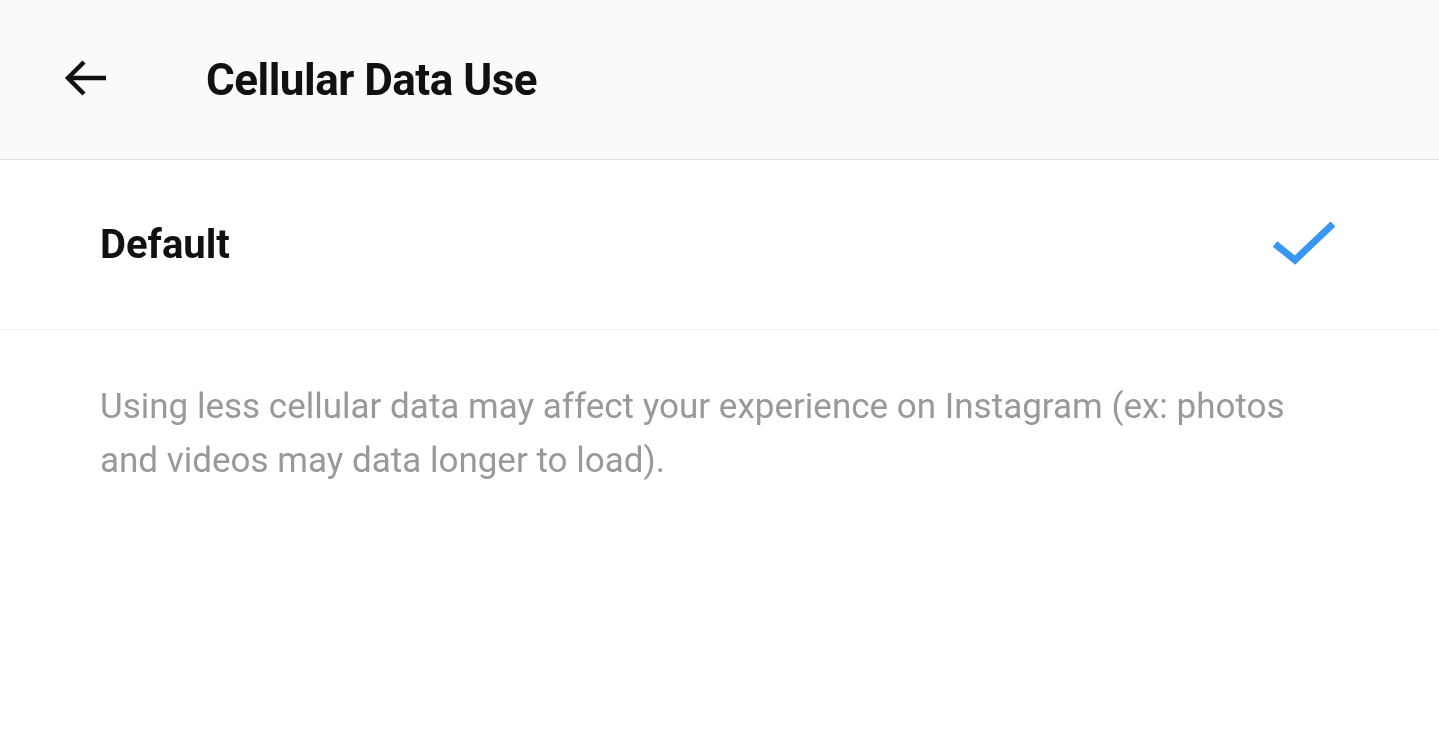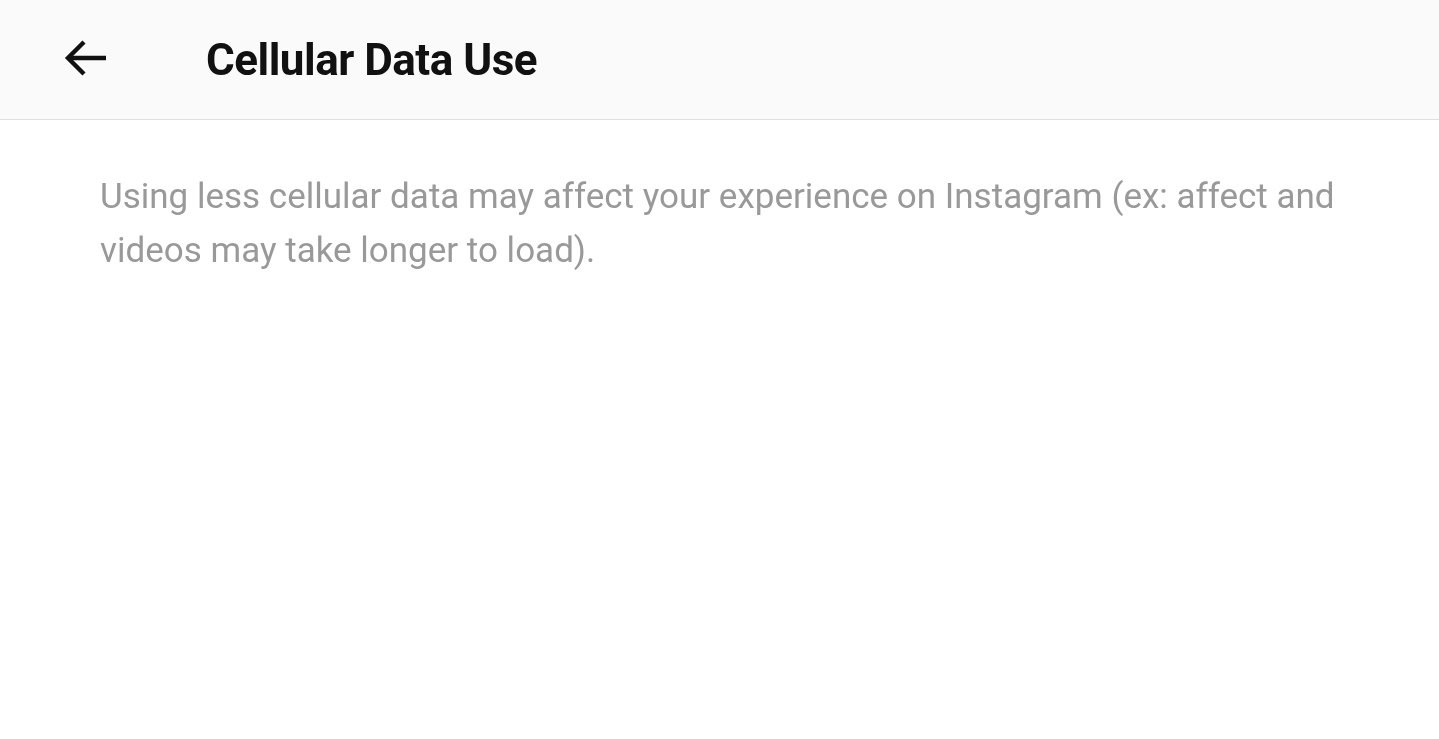--- a/index.html
+++ b/index.html
@@ -17,7 +17,7 @@
     .header {
       display: flex;
       align-items: center;
-      height: 120px;
+      height: 160px;
       background: #fafafa;
       border-bottom: 1px solid #e0e0e0;
       padding-left: 56px;

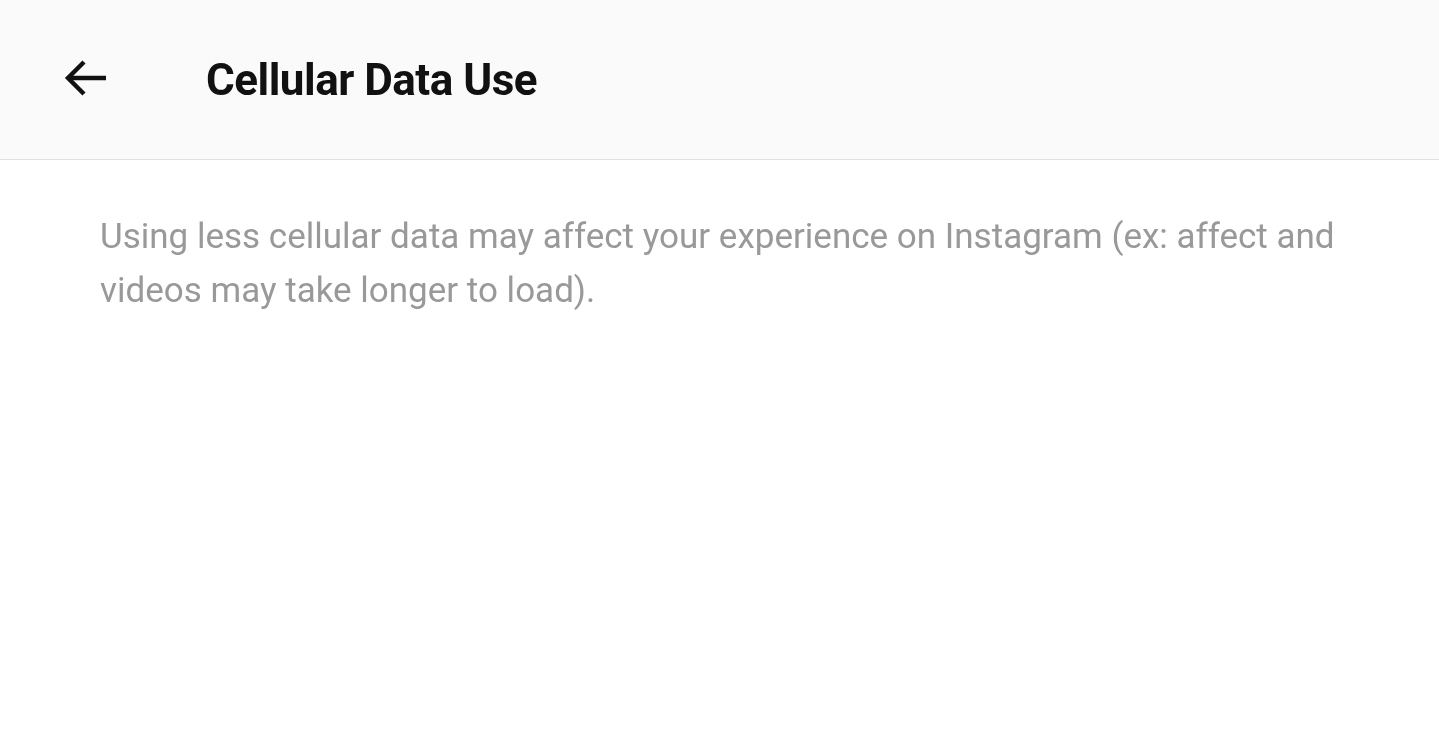--- a/index.html
+++ b/index.html
@@ -86,6 +86,14 @@
 </div>
 
 <div class="content">
+  <div class="option-row">
+    <span class="option-label">Default</span>
+    <span class="check-icon">
+      <svg viewBox="0 0 70 50" fill="none" stroke="#3897f0" stroke-width="7" stroke-linecap="butt" stroke-linejoin="miter">
+        <polyline points="6 26 26 42 64 6"></polyline>
+      </svg>
+    </span>
+  </div>
   <div class="description">Using less cellular data may affect your experience on Instagram (ex: affect and videos may take longer to load).</div>
 </div>
 

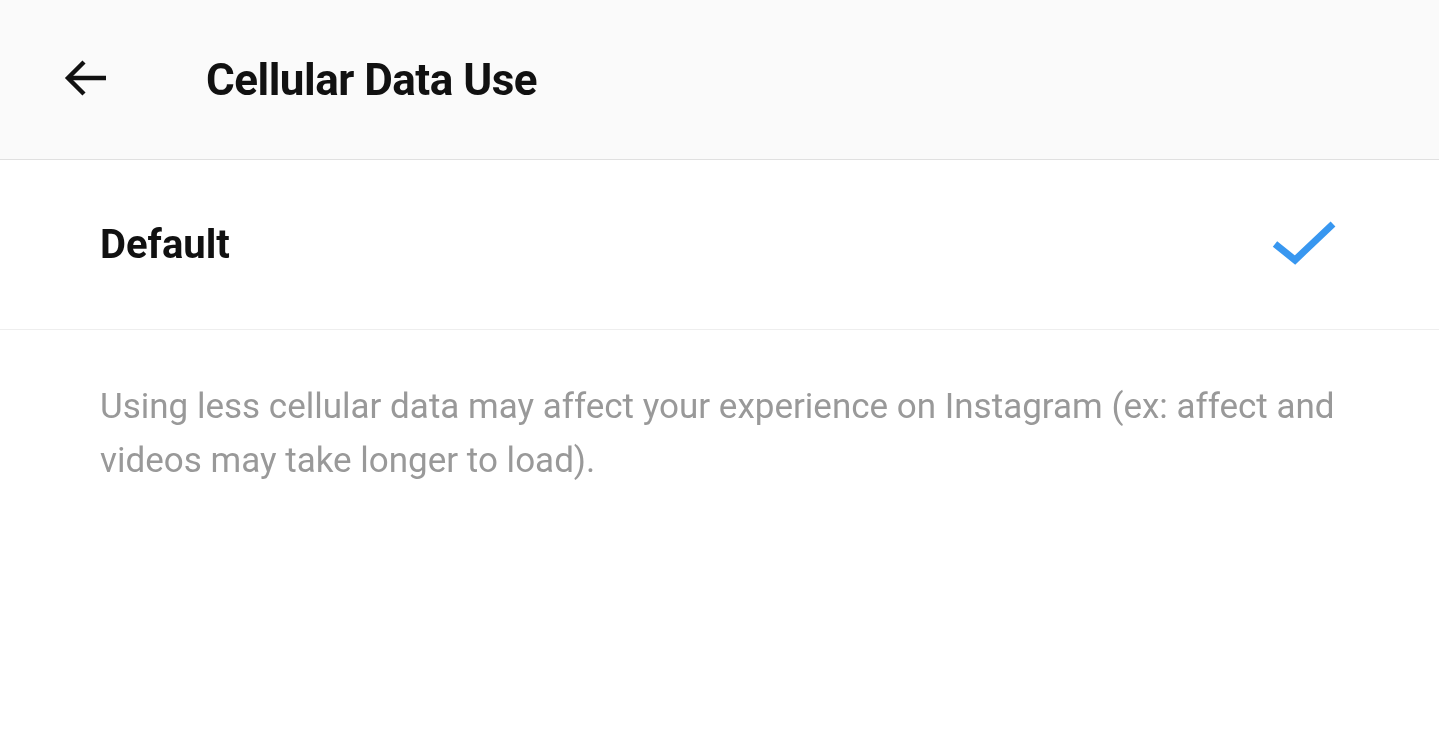--- a/index.html
+++ b/index.html
@@ -94,7 +94,7 @@
       </svg>
     </span>
   </div>
-  <div class="description">Using less cellular data may affect your experience on Instagram (ex: affect and videos may take longer to load).</div>
+  <div class="description">Using less cellular data may affect your experience on Instagram (ex: photos and videos may data longer to load).</div>
 </div>
 
 </body></html>

